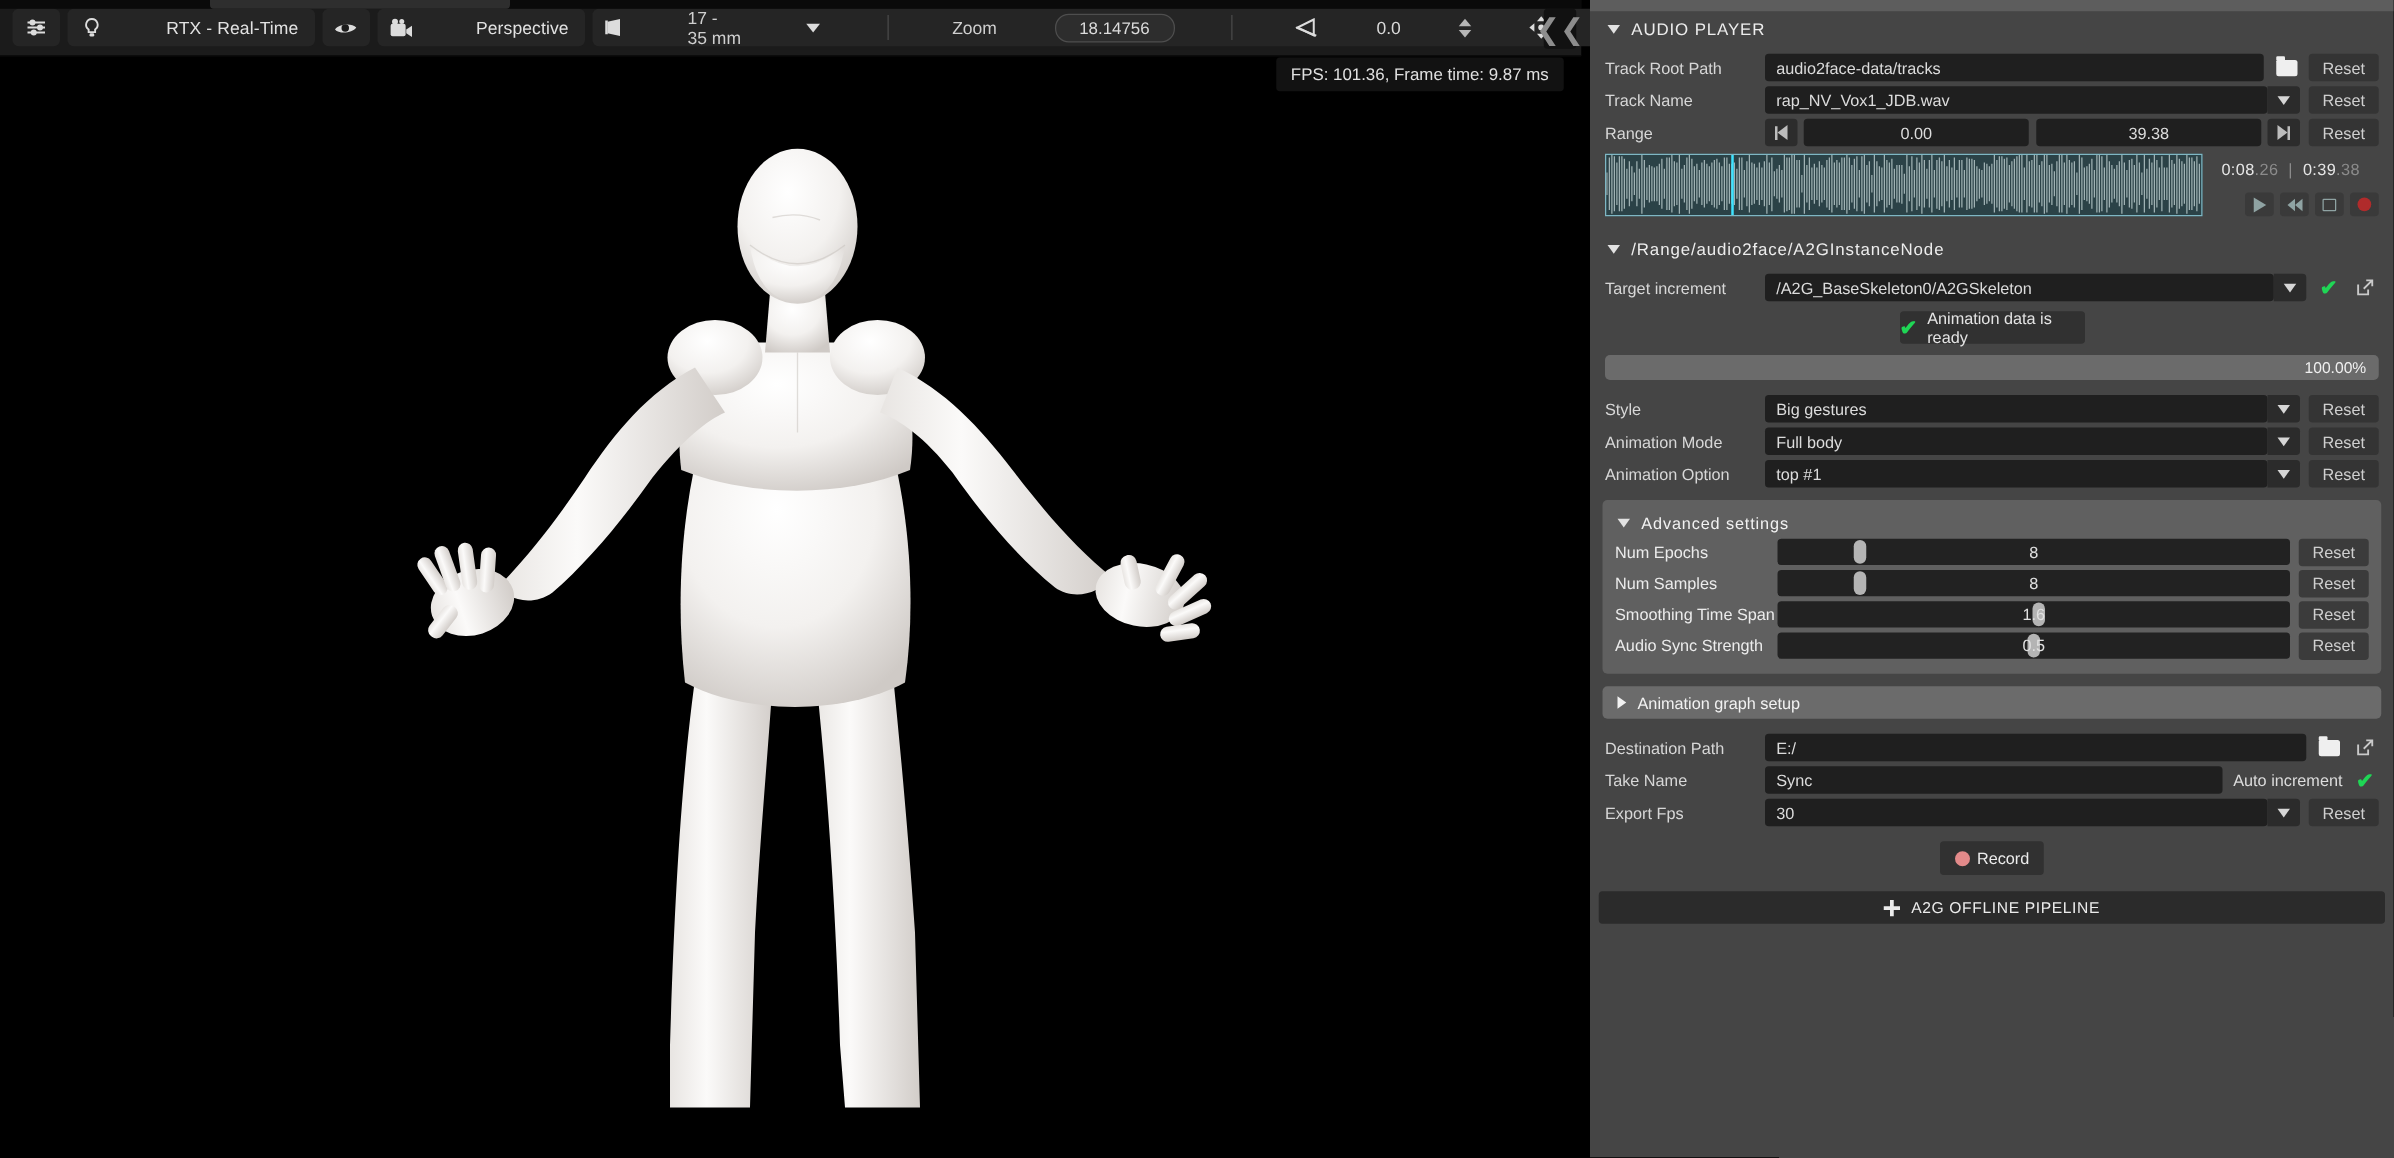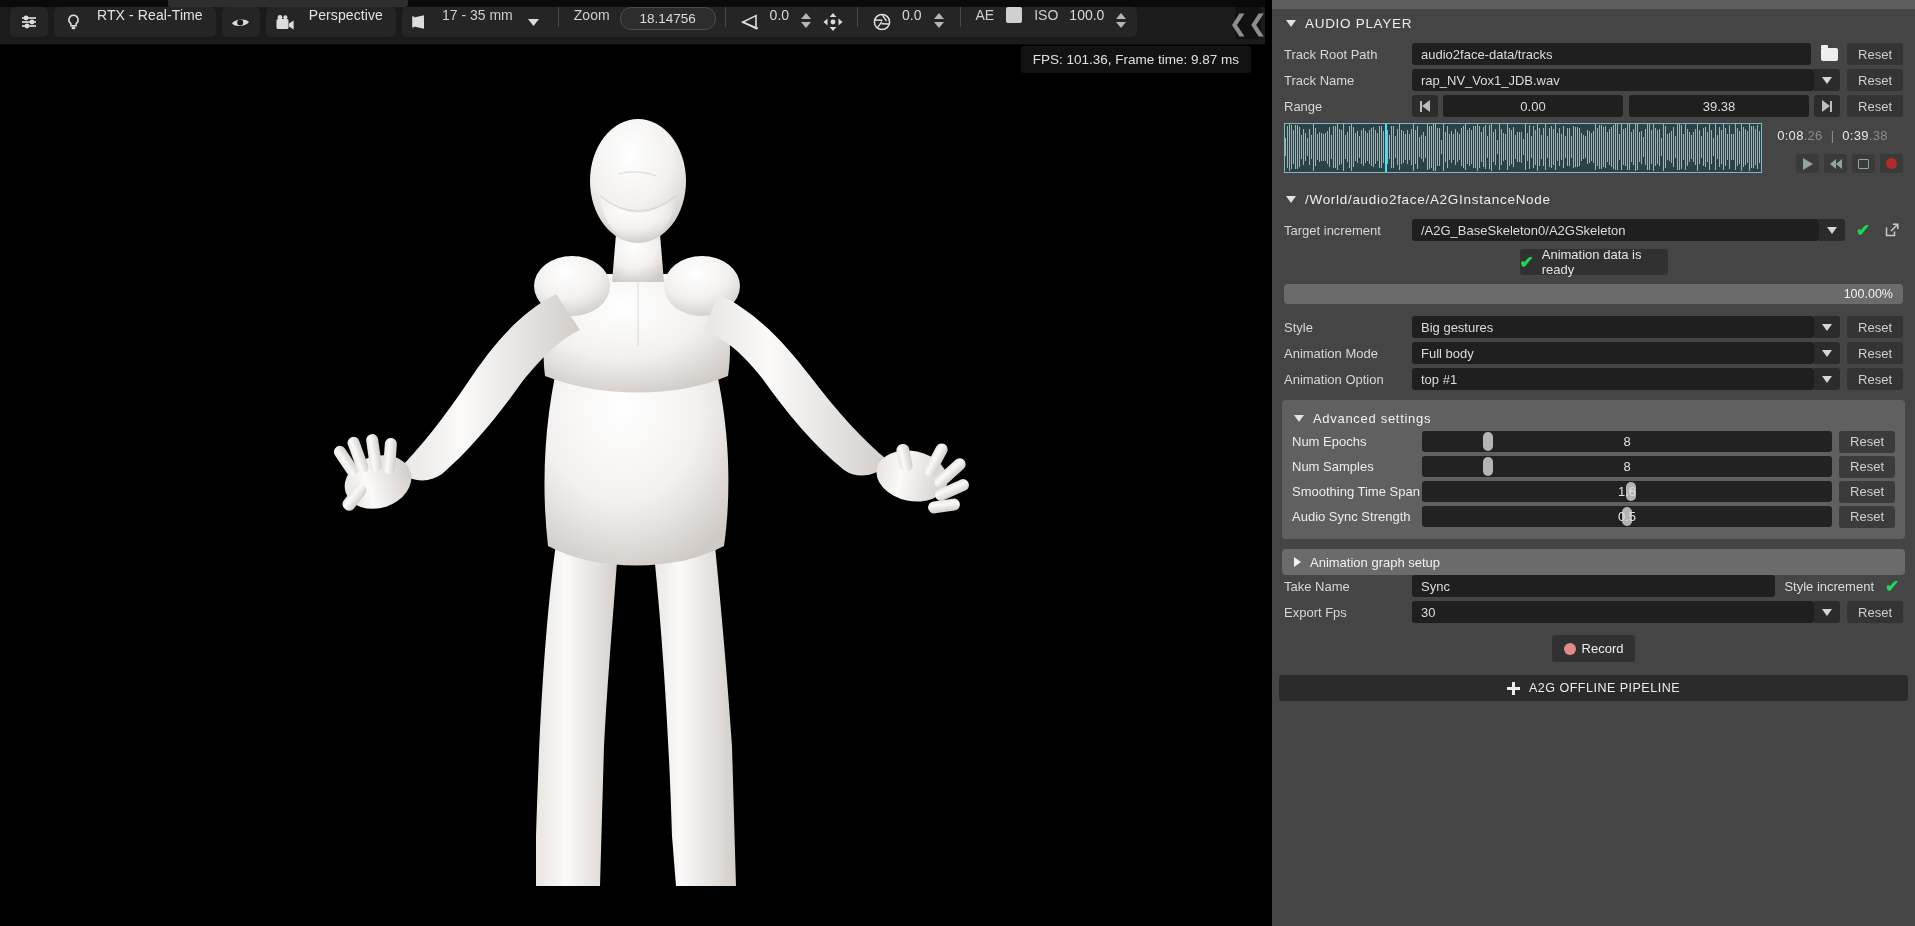--- a/index.html
+++ b/index.html
@@ -42,12 +42,13 @@
     background: #2e2e2e; border-radius: 0 0 3px 3px;
   }
   .tb-group {
-    display: flex; align-items: flex-start;
+    display: flex; align-items: center;
     background: #252525;
     border-radius: 5px;
     height: 30px;
     margin-left: 6px;
     padding: 0 4px;
+    gap: 36px;
   }
   .tb-btn {
     display: flex; align-items: center; justify-content: center;

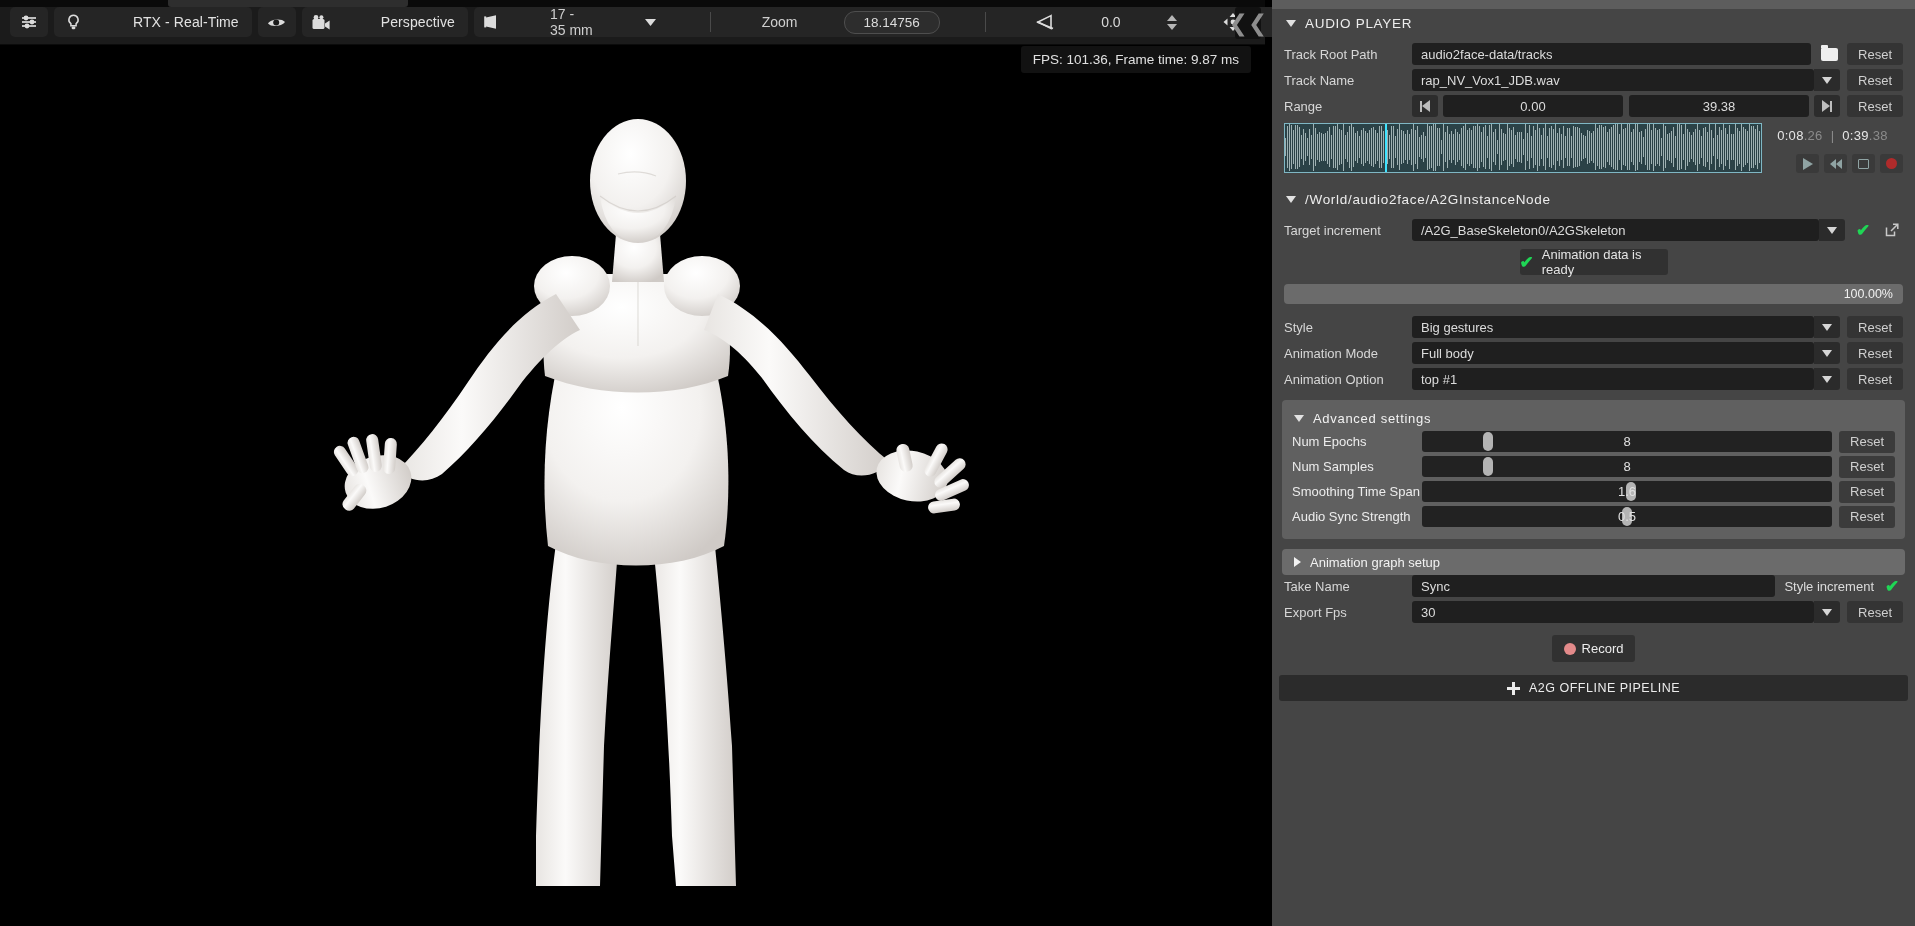--- a/index.html
+++ b/index.html
@@ -815,7 +815,7 @@
 
     <div class="section-head" style="margin-top:12px;">
       <span class="tri"></span>
-      <span>/World/audio2face/A2GInstanceNode</span>
+      <span>/Range/audio2face/A2GInstanceNode</span>
     </div>
 
     <div class="row" style="margin-top:6px;">

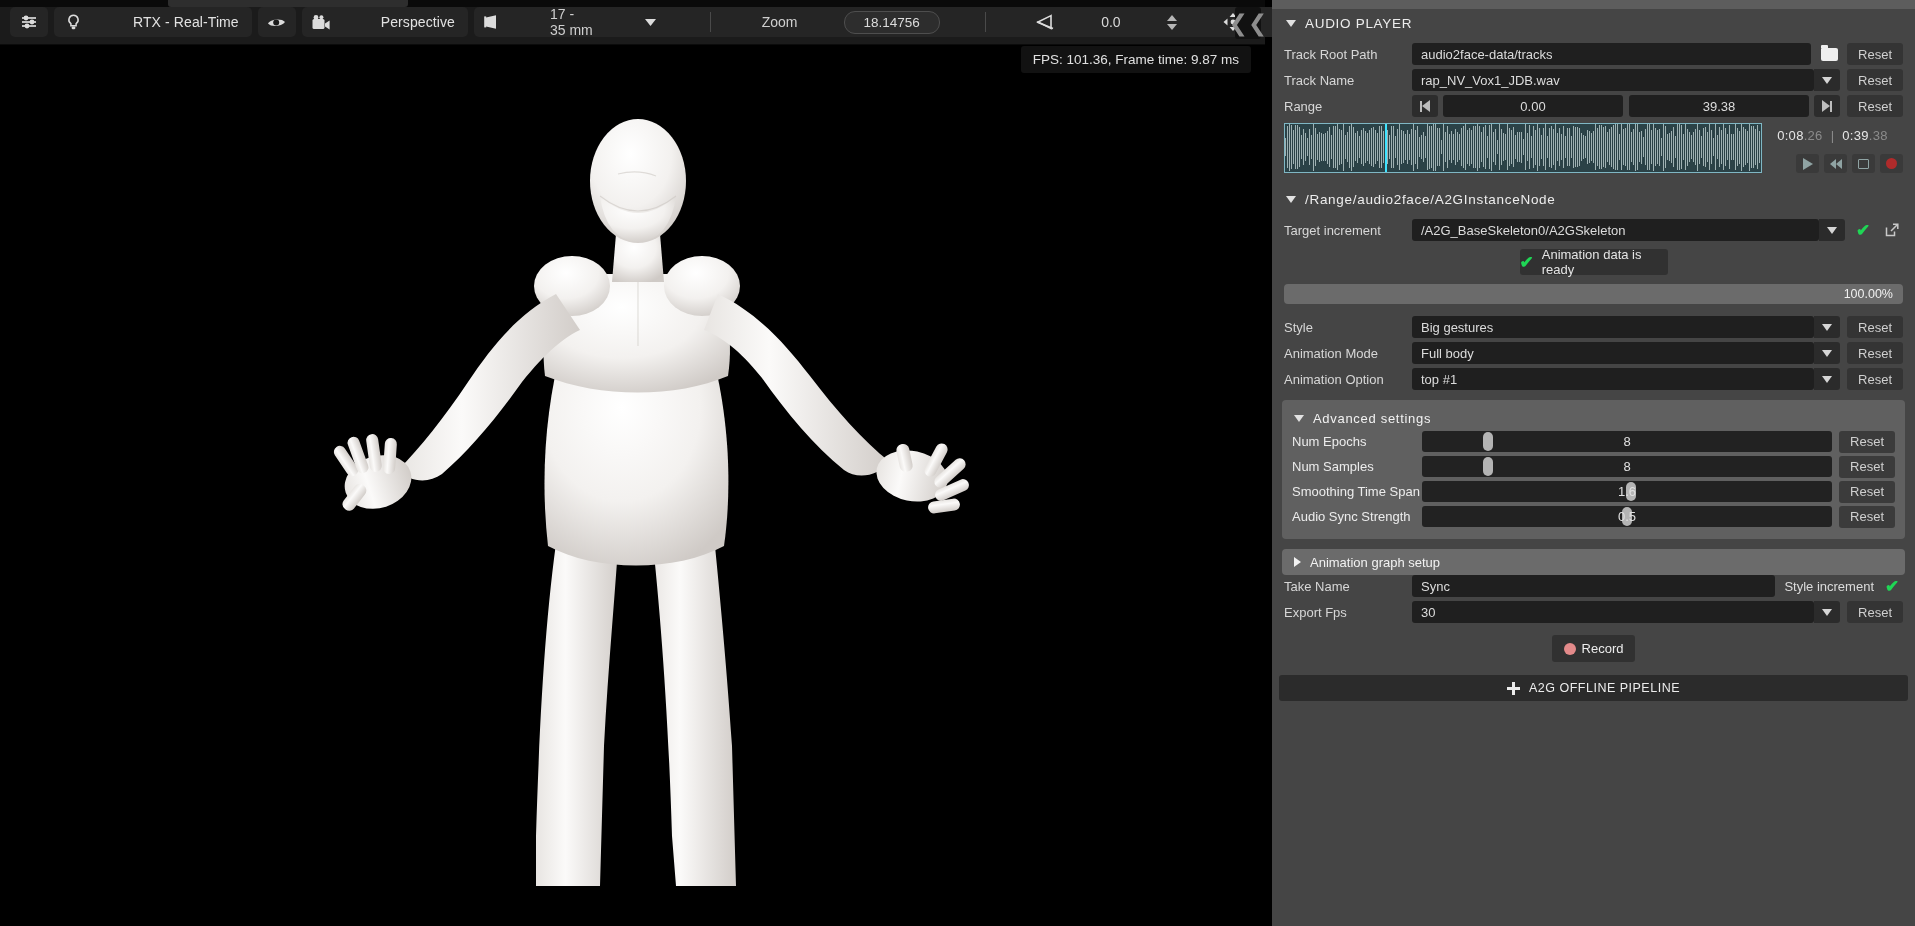--- a/index.html
+++ b/index.html
@@ -917,6 +917,19 @@
       <span>Animation graph setup</span>
     </div>
 
+    <div class="row" style="margin-top:12px;">
+      <span class="row-label">Destination Path</span>
+      <span class="field">E:/</span>
+      <span class="icon-btn">
+          <span class="folder"></span>
+        </span>
+      <span class="icon-btn">
+        <svg width="16" height="16" viewBox="0 0 16 16">
+          <path d="M2.5 5.5v8h8v-4" fill="none" stroke="#c9c9c9" stroke-width="1.5"></path>
+          <path d="M7 9l6.5-6.5M9 2.3h4.8v4.6" fill="none" stroke="#c9c9c9" stroke-width="1.5"></path>
+        </svg>
+      </span>
+    </div>
 
     <div class="row">
       <span class="row-label">Take Name</span>

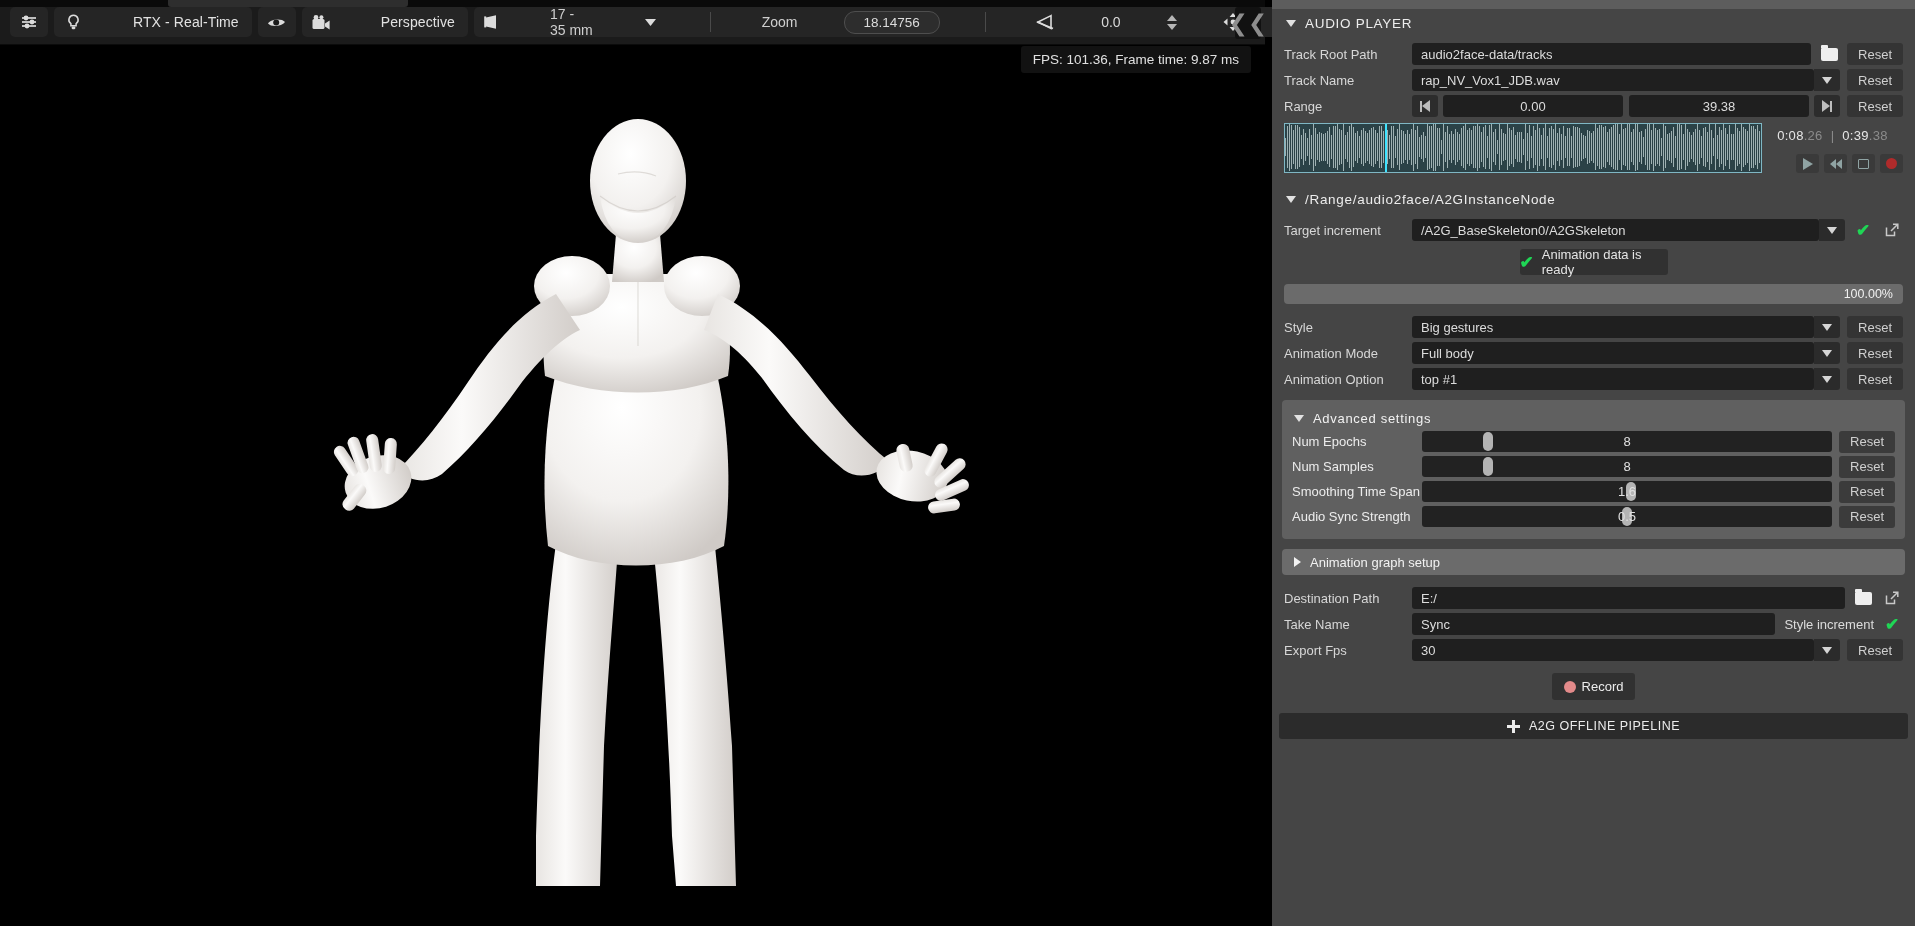--- a/index.html
+++ b/index.html
@@ -934,7 +934,7 @@
     <div class="row">
       <span class="row-label">Take Name</span>
       <span class="field">Sync</span>
-      <span style="color:#dcdcdc;font-size:13px;margin-left:9px;white-space:nowrap;">Style increment</span>
+      <span style="color:#dcdcdc;font-size:13px;margin-left:9px;white-space:nowrap;">Auto increment</span>
       <span class="icon-btn">
           <span class="check">✔</span>
         </span>

